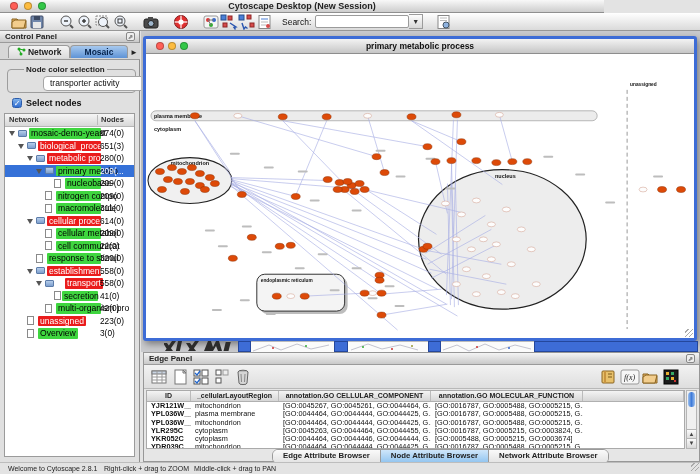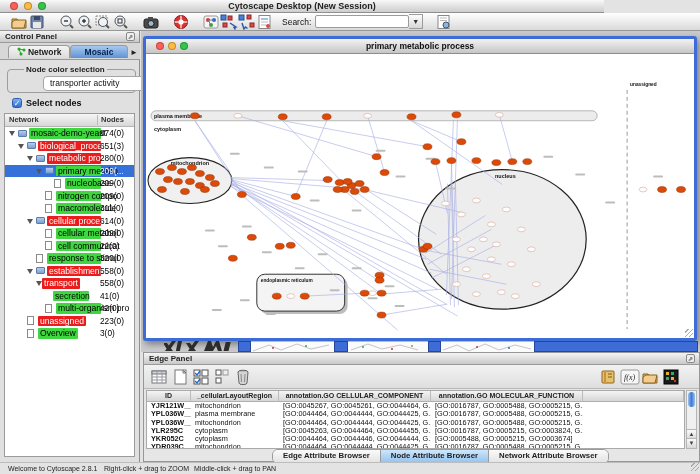--- a/index.html
+++ b/index.html
@@ -328,7 +328,7 @@
           <div class="trow">
             <span class="expander" style="left: 31px;"></span>
             <span class="ficon" style="left: 40px;"></span>
-            <span class="tlabel hl-red" style="left: 37px; max-width: 41px;">transport</span>
+            <span class="tlabel hl-red" style="left: 60px; max-width: 41px;">transport</span>
             <span class="tcount">558(0)</span>
           </div>
           <div class="trow">

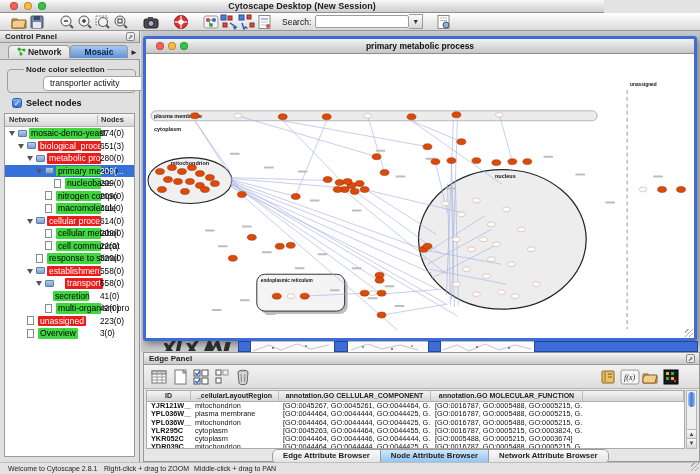--- a/index.html
+++ b/index.html
@@ -333,7 +333,7 @@
           </div>
           <div class="trow">
             <span class="licon" style="left: 49px;"></span>
-            <span class="tlabel hl-green" style="left: 48px; max-width: 32px;">secretion</span>
+            <span class="tlabel hl-green" style="left: 57px; max-width: 32px;">secretion</span>
             <span class="tcount">41(0)</span>
           </div>
           <div class="trow">

